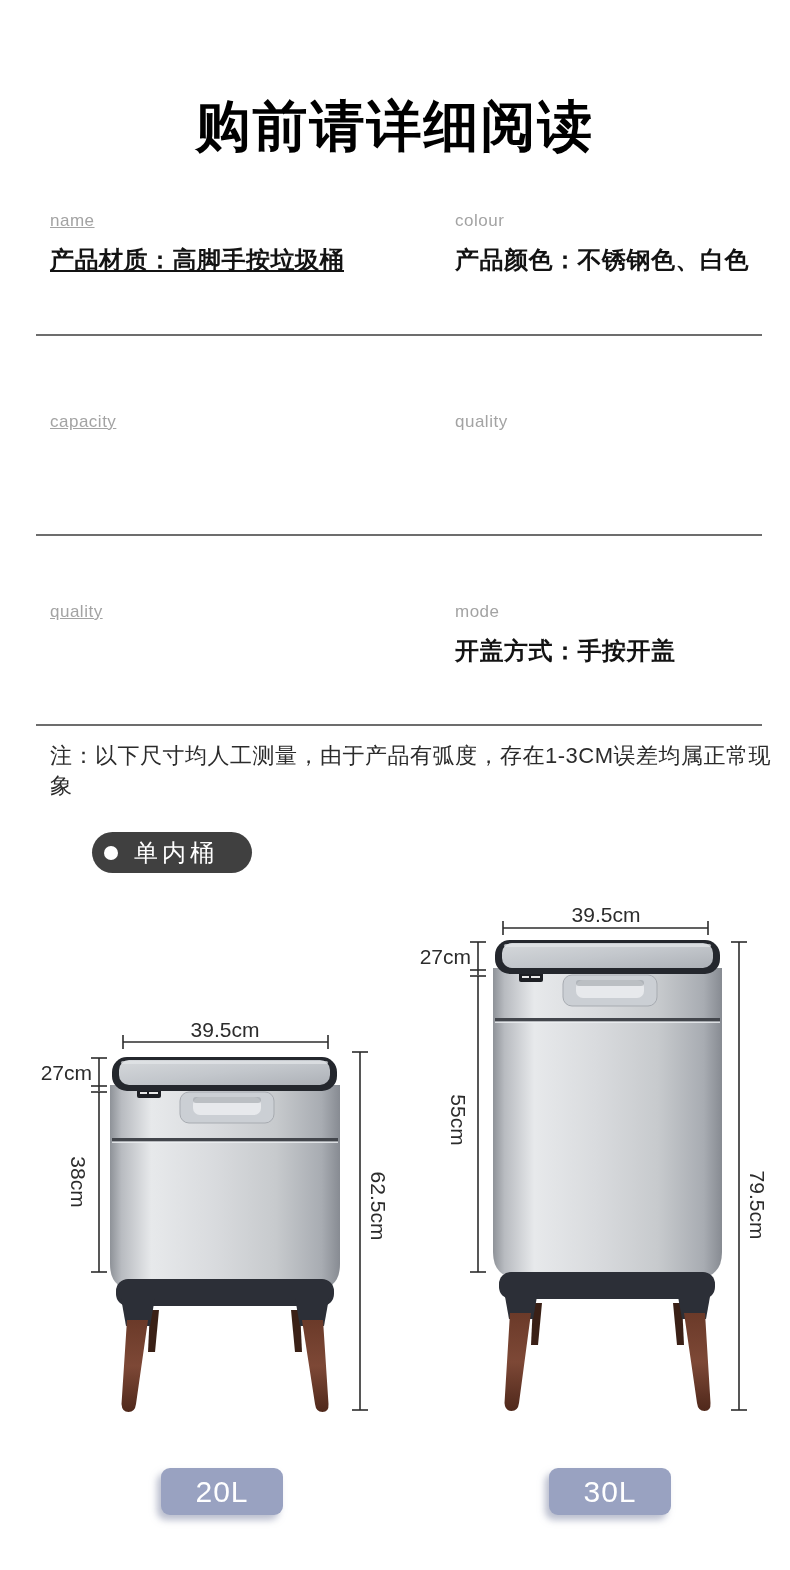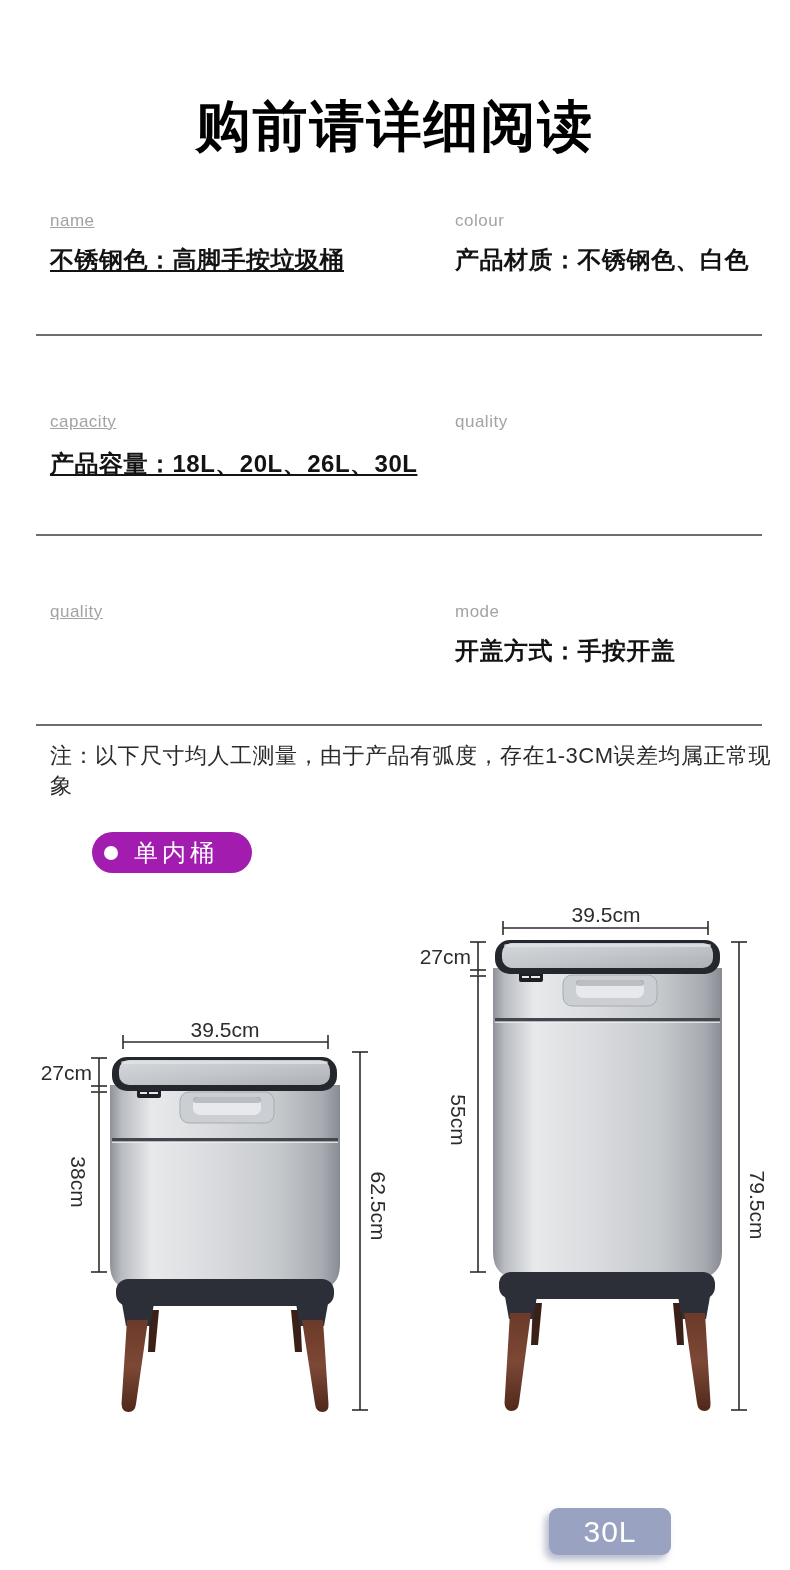--- a/index.html
+++ b/index.html
@@ -57,7 +57,7 @@
   <h1 class="page-title">购前请详细阅读</h1>
 
   <div class="spec-label col-left r1l">name</div>
-  <div class="spec-value col-left r1v">不锈钢色：高脚手按垃圾桶</div>
+  <div class="spec-value col-left r1v">产品材质：高脚手按垃圾桶</div>
   <div class="spec-label col-right r1l">colour</div>
   <div class="spec-value col-right r1v">产品材质：不锈钢色、白色</div>
   <div class="divider d1"></div>

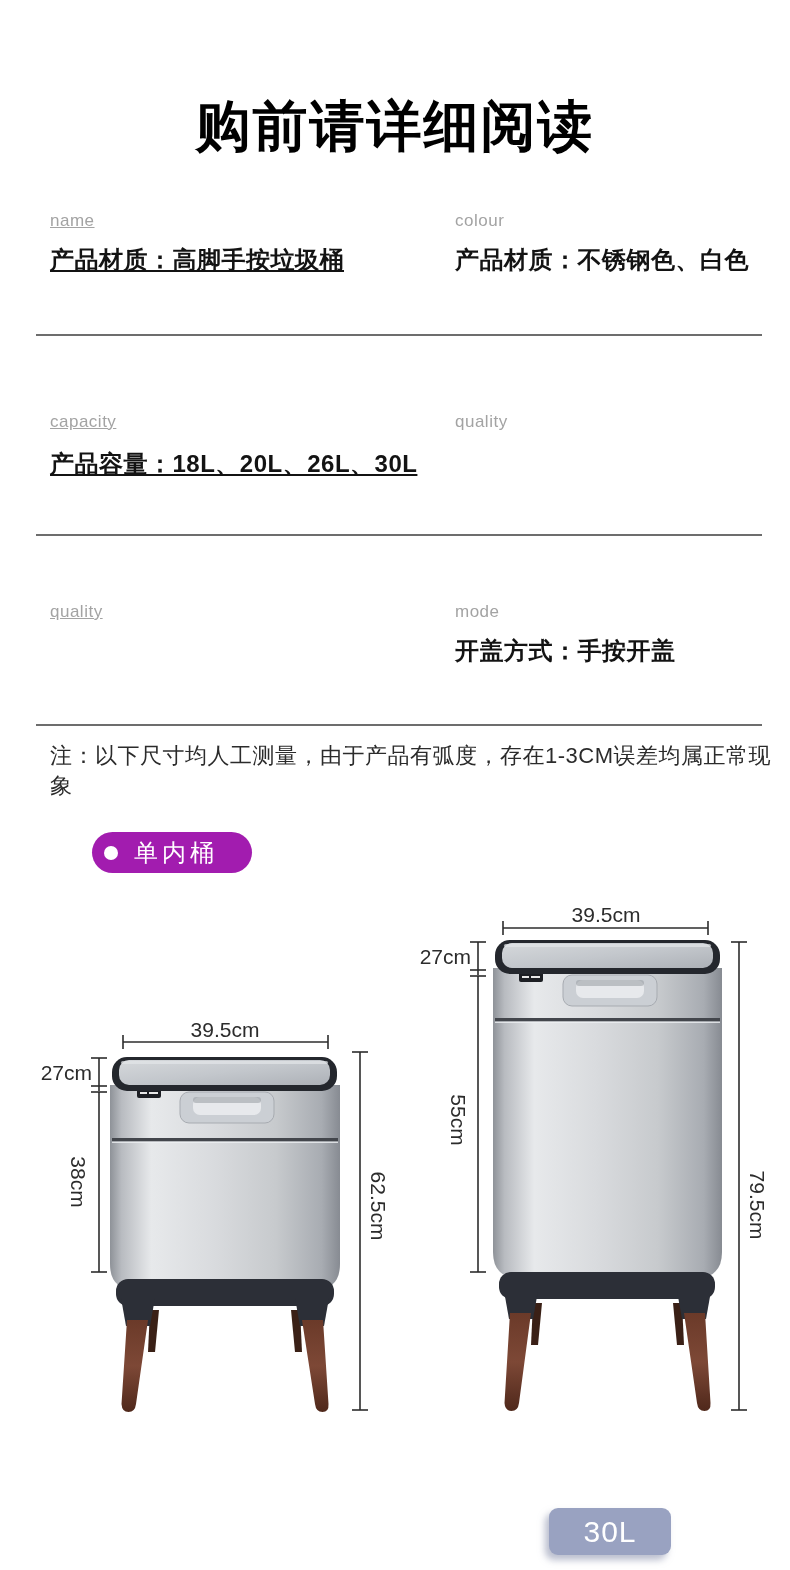--- a/index.html
+++ b/index.html
@@ -59,7 +59,7 @@
   <div class="spec-label col-left r1l">name</div>
   <div class="spec-value col-left r1v">产品材质：高脚手按垃圾桶</div>
   <div class="spec-label col-right r1l">colour</div>
-  <div class="spec-value col-right r1v">产品材质：不锈钢色、白色</div>
+  <div class="spec-value col-right r1v">产品颜色：不锈钢色、白色</div>
   <div class="divider d1"></div>
 
   <div class="spec-label col-left r2l">capacity</div>

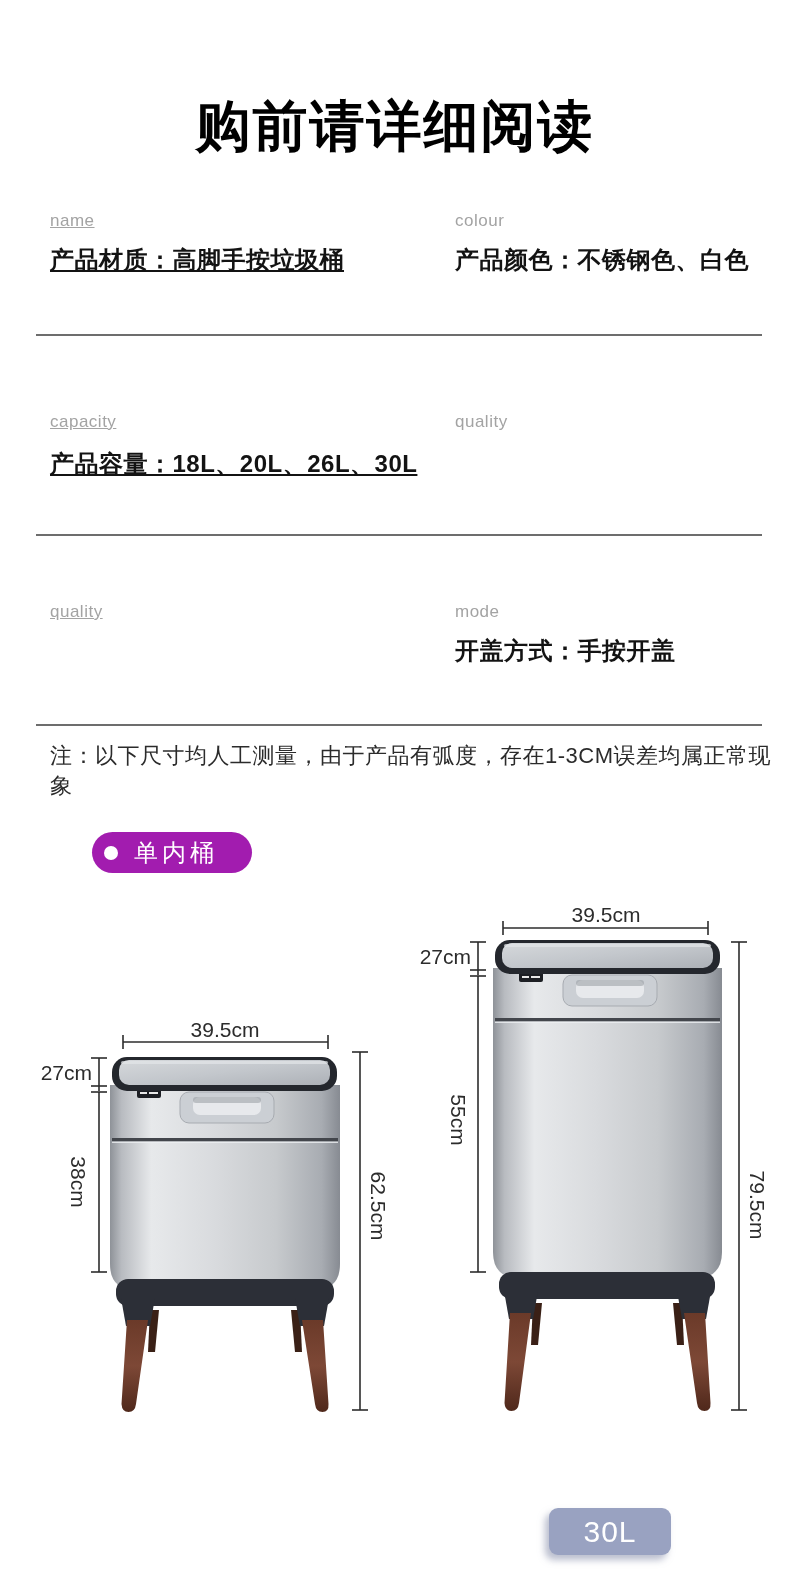--- a/index.html
+++ b/index.html
@@ -63,7 +63,6 @@
   <div class="divider d1"></div>
 
   <div class="spec-label col-left r2l">capacity</div>
-  <div class="spec-value col-left r2v">产品容量：18L、20L、26L、30L</div>
   <div class="spec-label col-right r2l">quality</div>
   <div class="divider d2"></div>
 

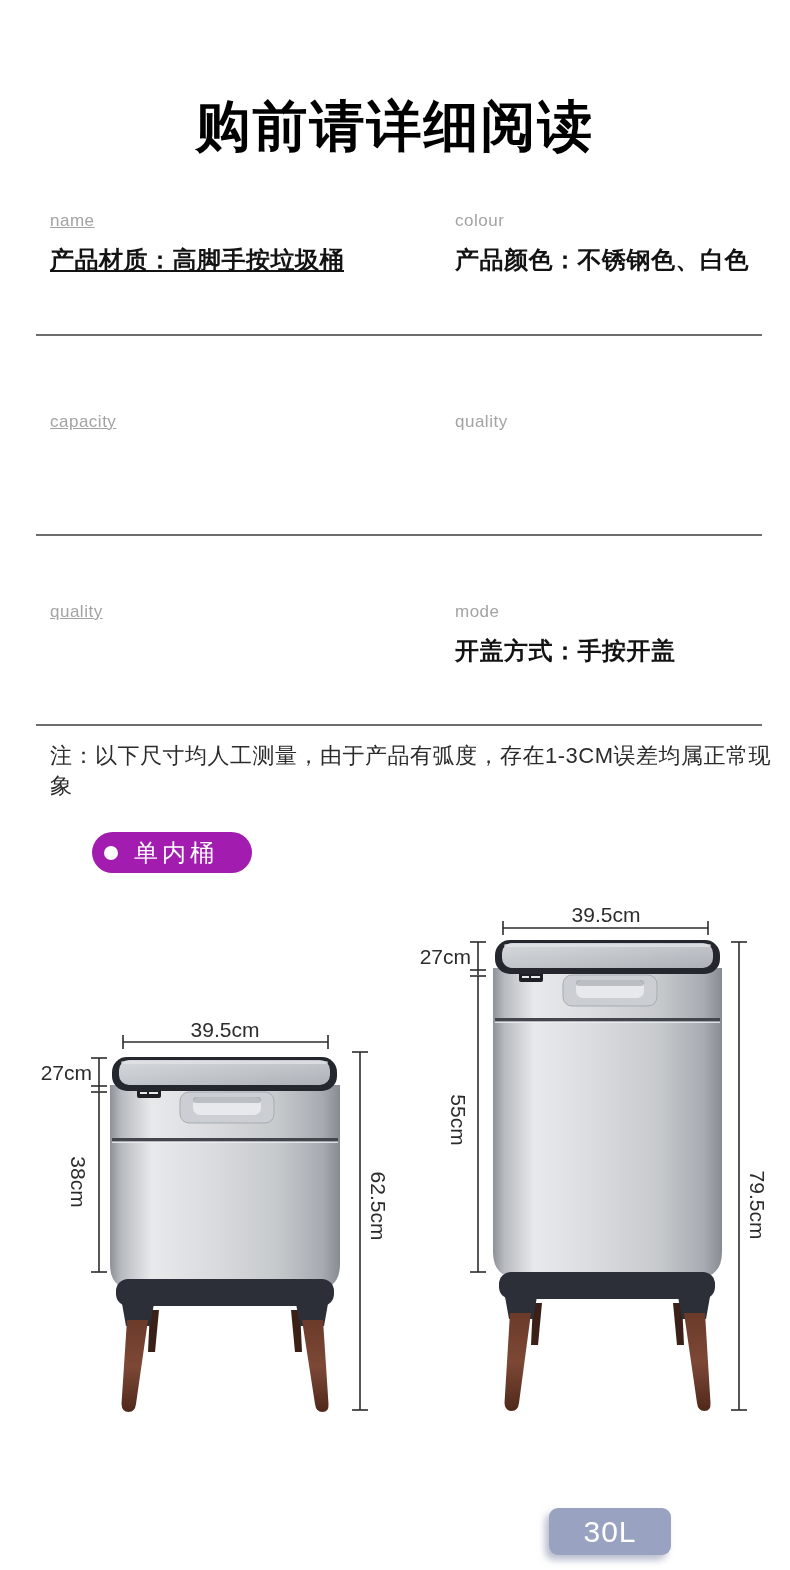--- a/index.html
+++ b/index.html
@@ -31,7 +31,7 @@
   }
   .section-badge{
     position:absolute;left:92px;top:832px;width:160px;height:41px;border-radius:21px;
-    background:#a21caf;display:flex;align-items:center;
+    background:#404040;display:flex;align-items:center;
   }
   .section-badge .dot{
     width:14px;height:14px;border-radius:50%;background:#fff;margin-left:12px;margin-right:16px;

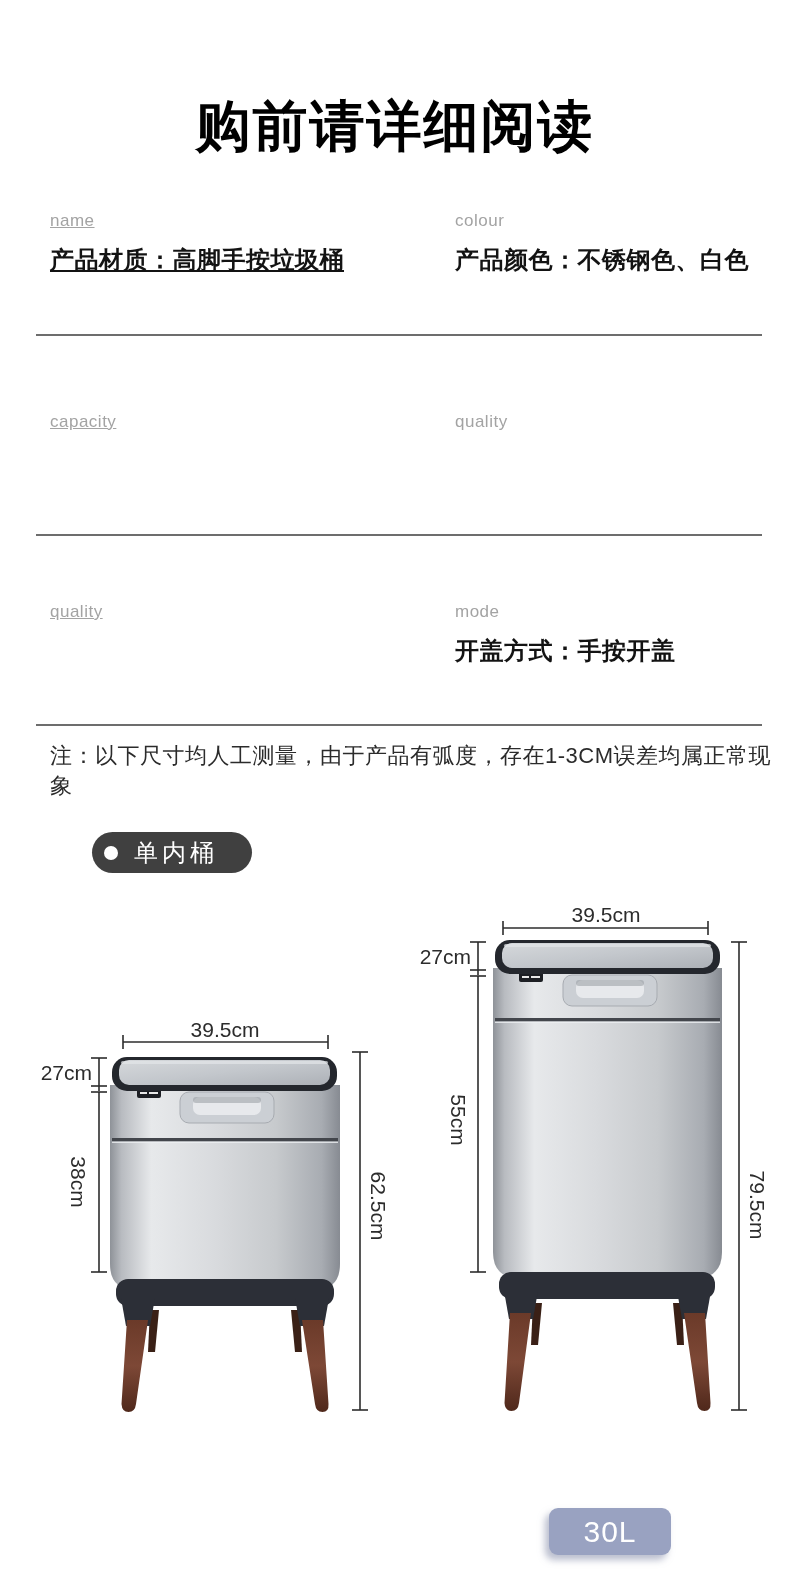--- a/index.html
+++ b/index.html
@@ -218,6 +218,7 @@
     </svg>
   </div>
 
+  <div class="pill pill-left">20L</div>
   <div class="pill pill-right">30L</div>
 
 </div>

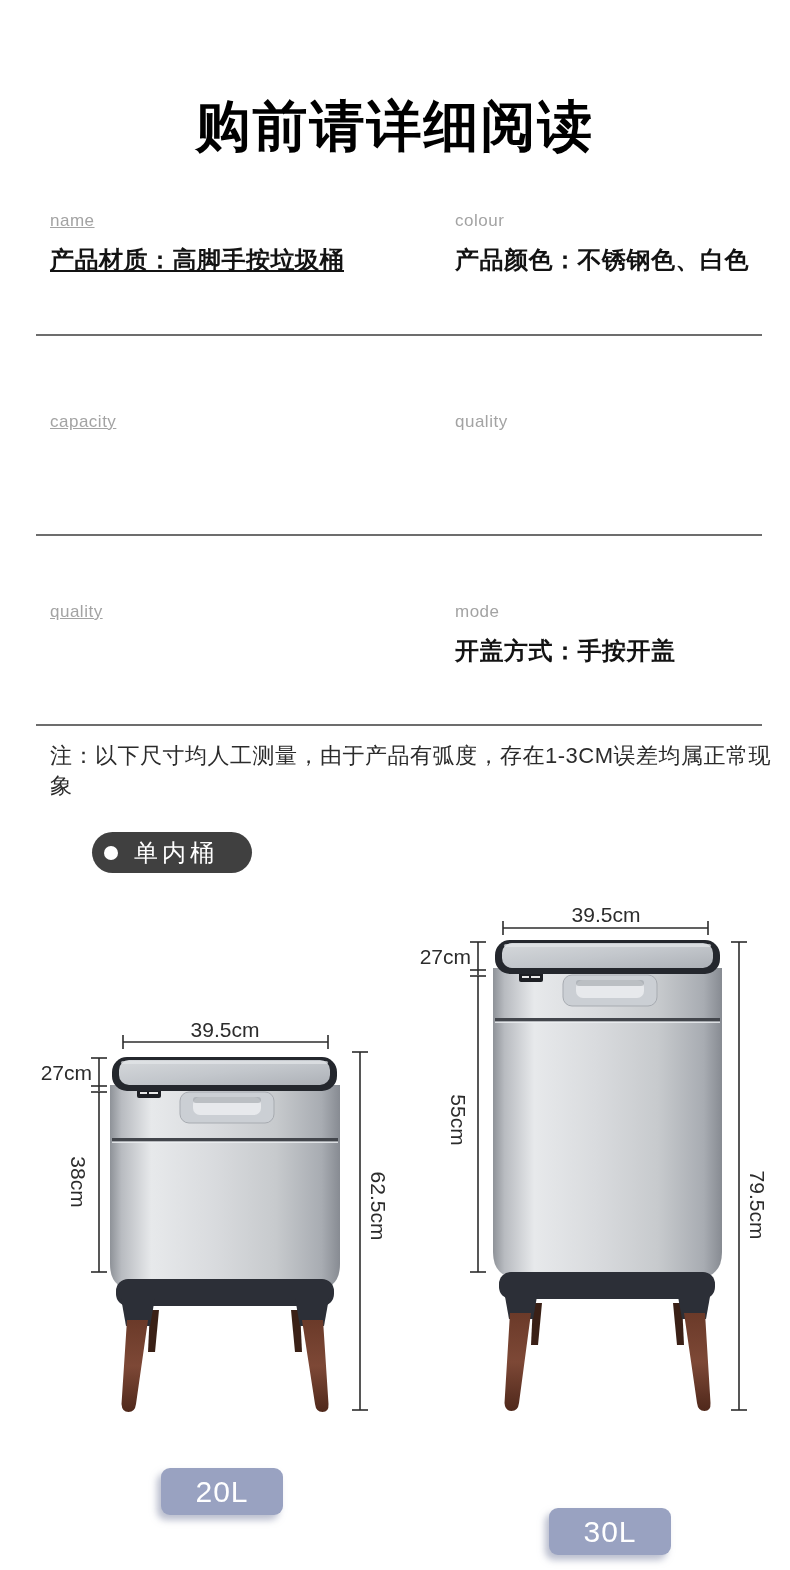--- a/index.html
+++ b/index.html
@@ -46,7 +46,7 @@
     box-shadow:-4px 5px 7px rgba(130,137,165,0.55);letter-spacing:1px;
   }
   .pill-left{left:161px;}
-  .pill-right{left:549px;margin-top:40px;}
+  .pill-right{left:549px;}
   svg text{font-family:"Liberation Sans","DejaVu Sans",sans-serif;}
 </style>
 </head>

